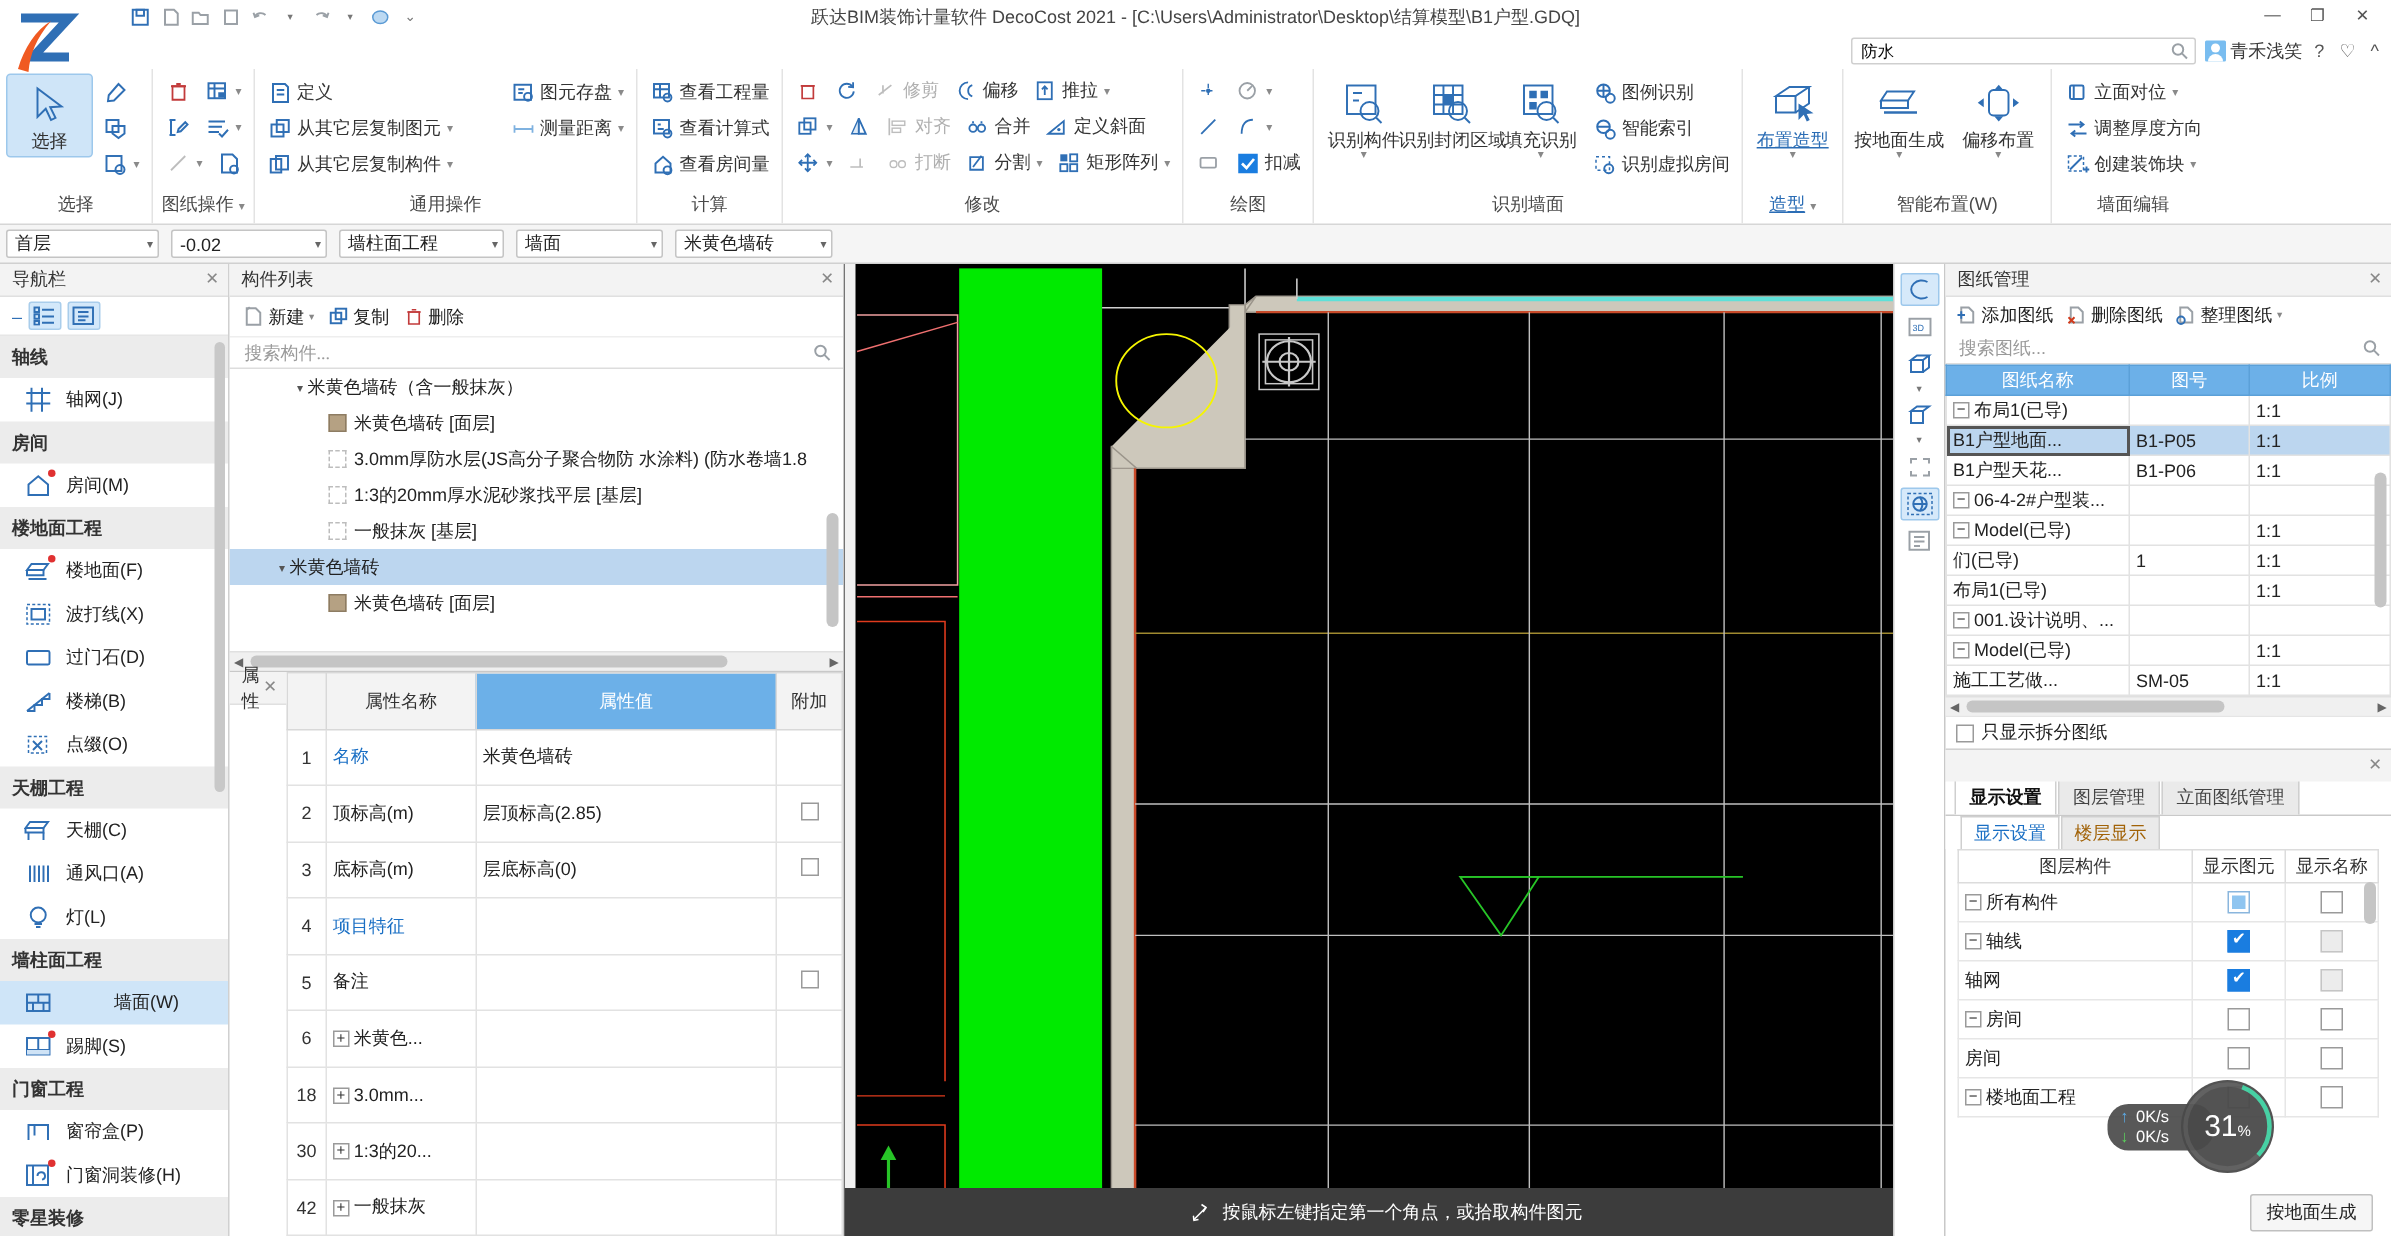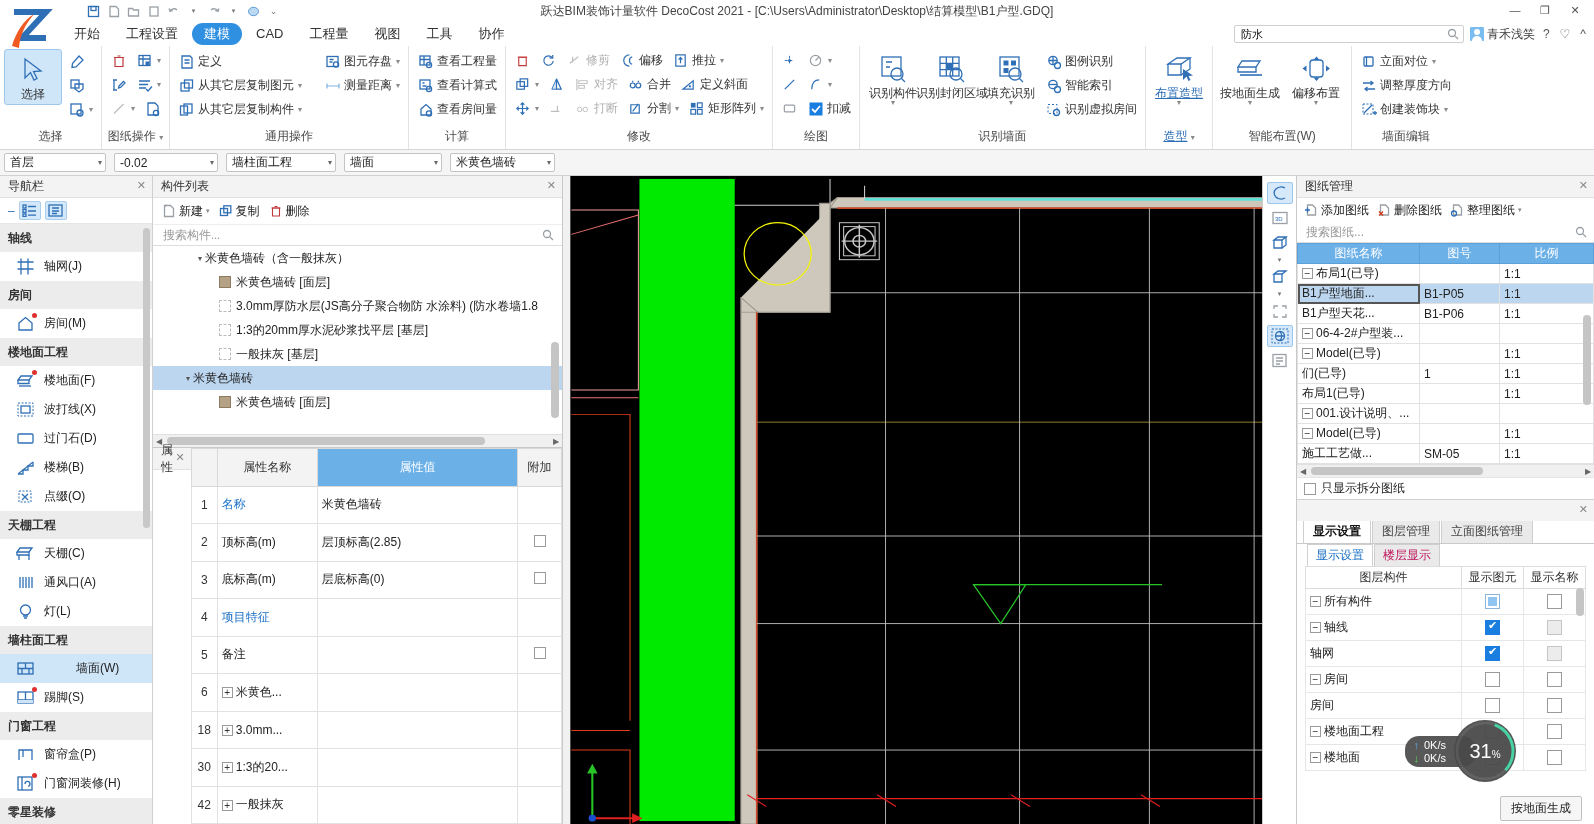--- a/index.html
+++ b/index.html
@@ -236,16 +236,6 @@
       <path d="M6 4 H38 L14 30 H38" stroke="#2f6fb5" stroke-width="6" fill="none" stroke-linejoin="miter"></path>
       <path d="M4 38 C8 24 16 12 26 6 C16 18 12 28 11 40 Z" fill="#f05a22"></path>
     </svg>
-    <div class="tabs">
-      <div class="tab">开始</div>
-      <div class="tab">工程设置</div>
-      <div class="tab active">建模</div>
-      <div class="tab">CAD</div>
-      <div class="tab">工程量</div>
-      <div class="tab">视图</div>
-      <div class="tab">工具</div>
-      <div class="tab">协作</div>
-    </div>
     <div class="topright">
       <div class="searchbox">
         <input class="s-in" value="防水" style="">

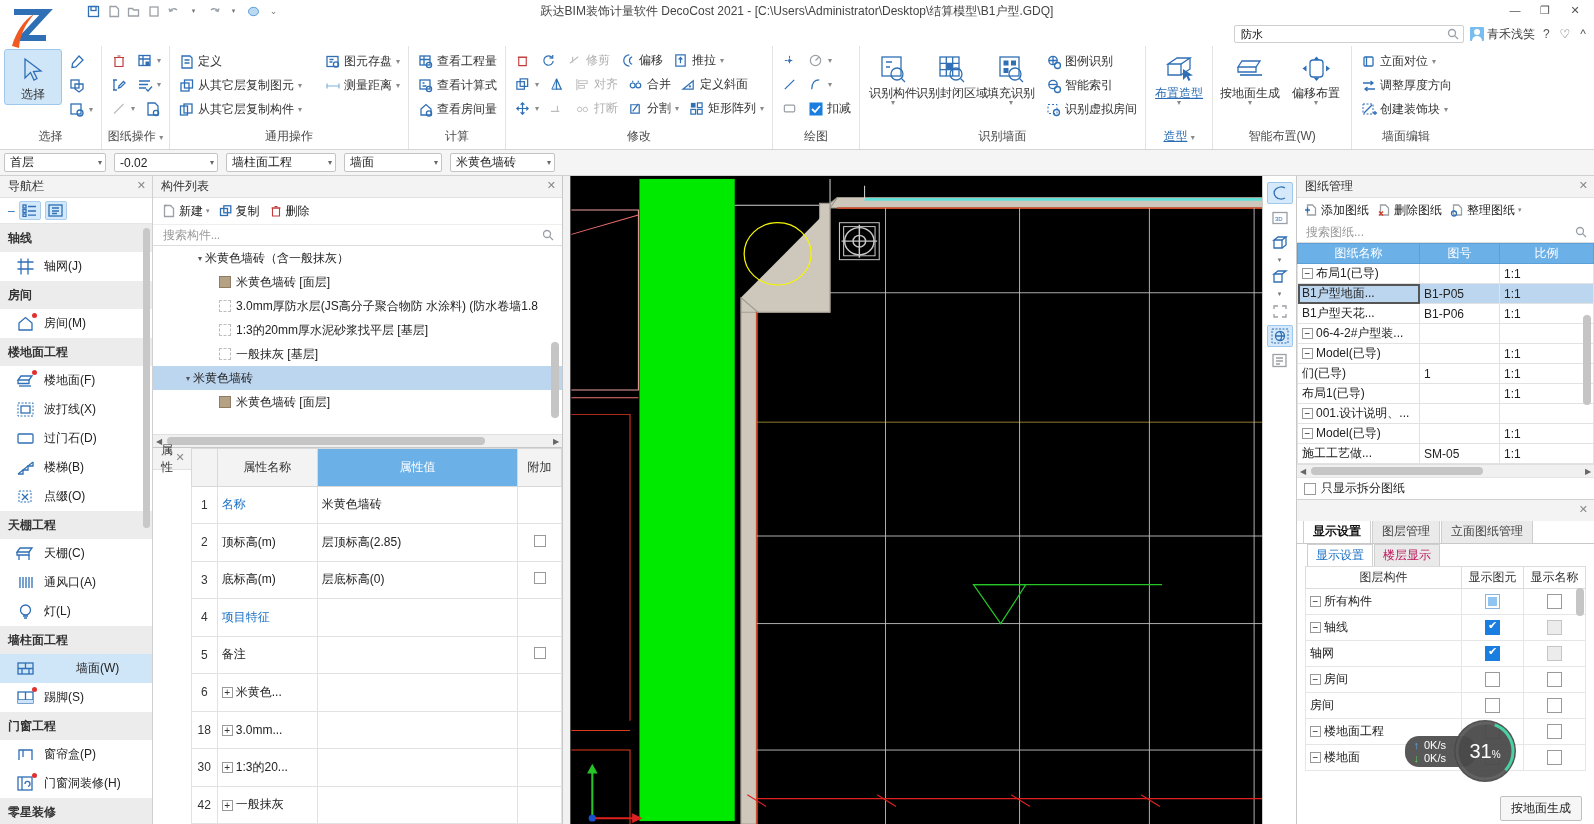--- a/index.html
+++ b/index.html
@@ -362,7 +362,7 @@
     </div>
 
     <div class="rgroup">
-      <div class="rgroup-body" style="gap:14px;text-align:right;">
+      <div class="rgroup-body" style="gap:30px;text-align:right;">
         <div class="colsmall">
           <div class="smbtn">
               <span class="ic">

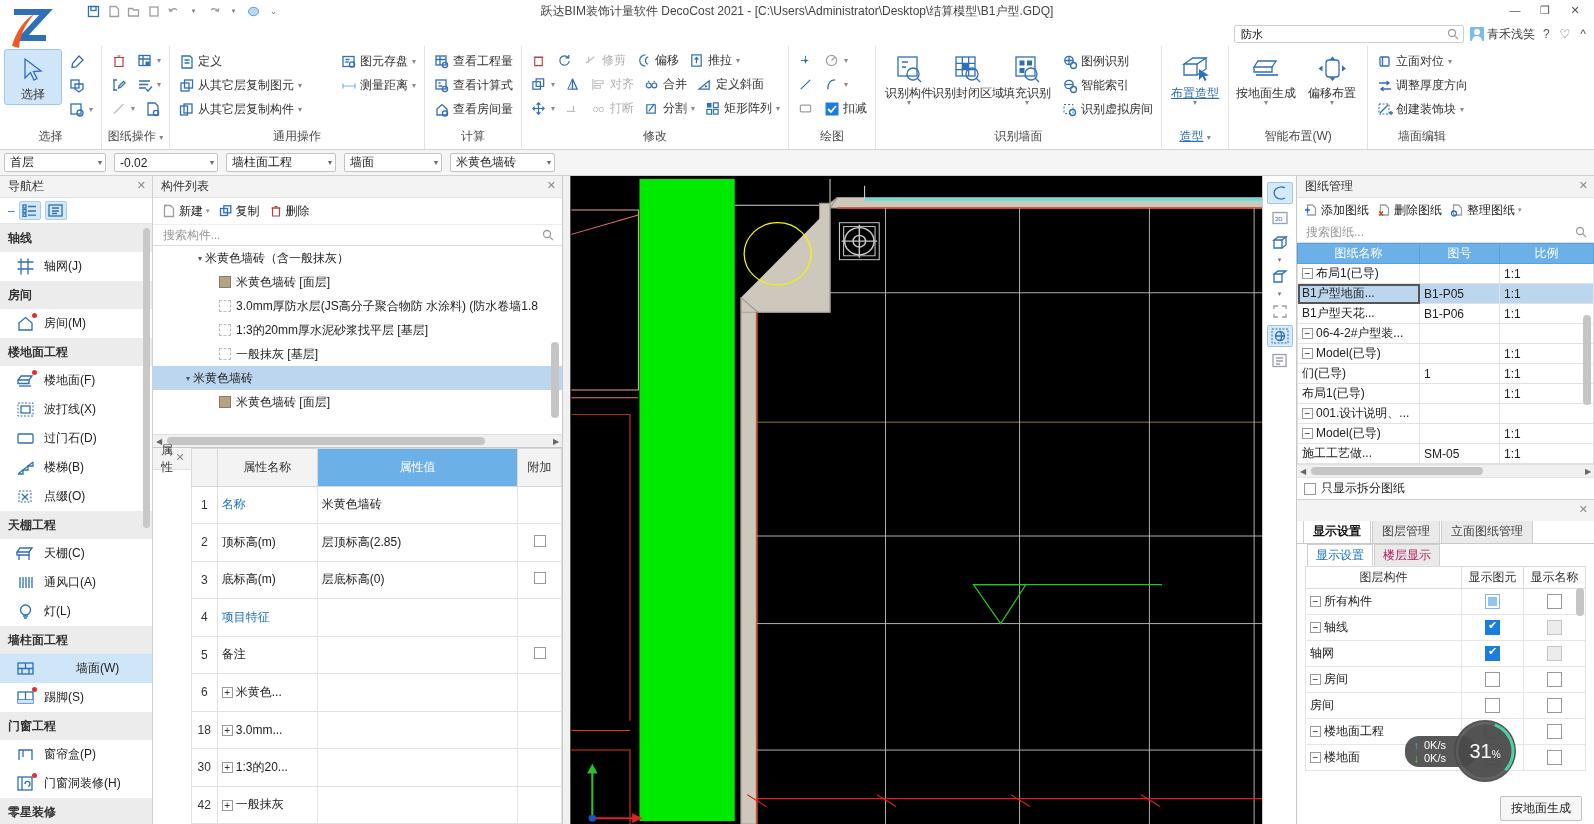--- a/index.html
+++ b/index.html
@@ -145,7 +145,7 @@
   .tstab { padding:3px 9px; font-size:12px; background:#eaeaea; border:1px solid #cfcfcf; border-bottom:0; color:#444; }
   .tstab.active { background:#fff; color:#111; font-weight:bold; }
   .tabstrip2 { display:flex; align-items:flex-end; height:22px; padding-left:10px; gap:1px; background:#fff; }
-  .tstab2 { padding:2px 8px; font-size:12px; background:#eaeaea; border:1px solid #cfcfcf; border-bottom:0; color:#be185d; }
+  .tstab2 { padding:2px 8px; font-size:12px; background:#eaeaea; border:1px solid #cfcfcf; border-bottom:0; color:#a16207; }
   .tstab2.active { background:#fff; color:#1a6fc4; }
   .lyr { flex:1; overflow:hidden; padding:0 8px; position:relative; }
   .ltable { width:100%; border-collapse:collapse; table-layout:fixed; font-size:12px; }

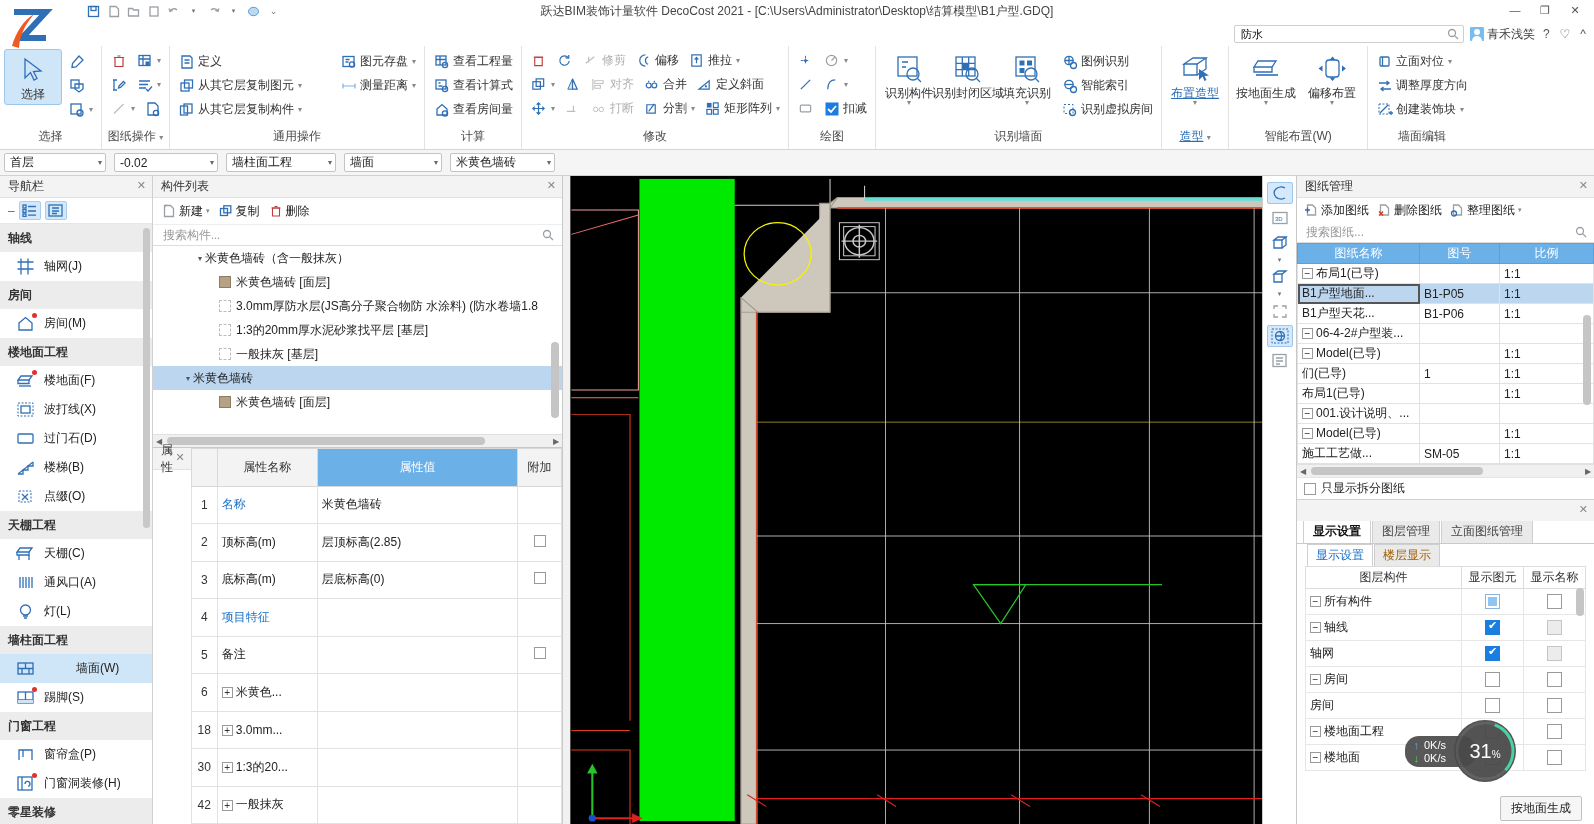--- a/index.html
+++ b/index.html
@@ -1477,11 +1477,6 @@
             <td class="c"><span class="cb"></span></td>
             <td class="c"><span class="cb"></span></td>
           </tr>
-          <tr>
-            <td class="ind2"><span class="tnode">−</span><span>楼地面</span></td>
-            <td class="c"><span class="cb"></span></td>
-            <td class="c"><span class="cb"></span></td>
-          </tr>
         </tbody>
           </table>
         <div class="vscroll" style="top:22px;height:28px;right:10px;"></div>

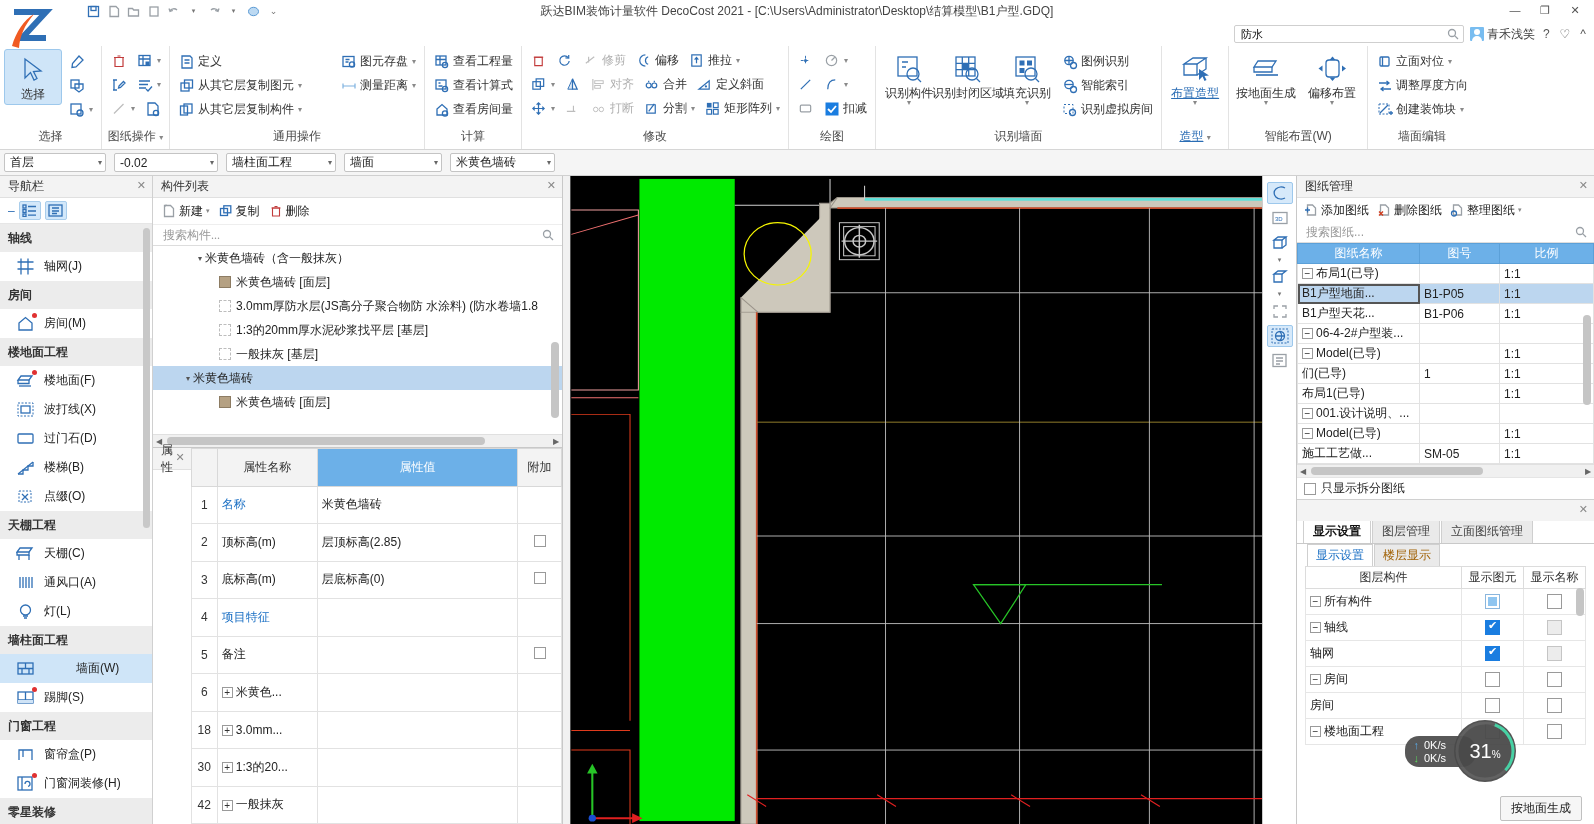--- a/index.html
+++ b/index.html
@@ -1299,6 +1299,16 @@
           </div>
       </div>
 
+      <div class="statusbar">
+        <span style="margin-right:6px">
+          <svg width="14" height="14" viewBox="0 0 14 14">
+              <path d="M1 12 L9 4" stroke="#fff" stroke-width="1.1" fill="none"></path>
+              <path d="M6 2 L9 4 L7 7" stroke="#fff" stroke-width="1.1" fill="none"></path>
+              <path d="M0.5 9.5 L1 12.5 L4 12" stroke="#fff" stroke-width="1.1" fill="none"></path>
+            </svg>
+        </span>
+        <span>按鼠标左键指定第一个角点，或拾取构件图元</span>
+      </div>
     </div>
 
     <div class="rightpanel">

